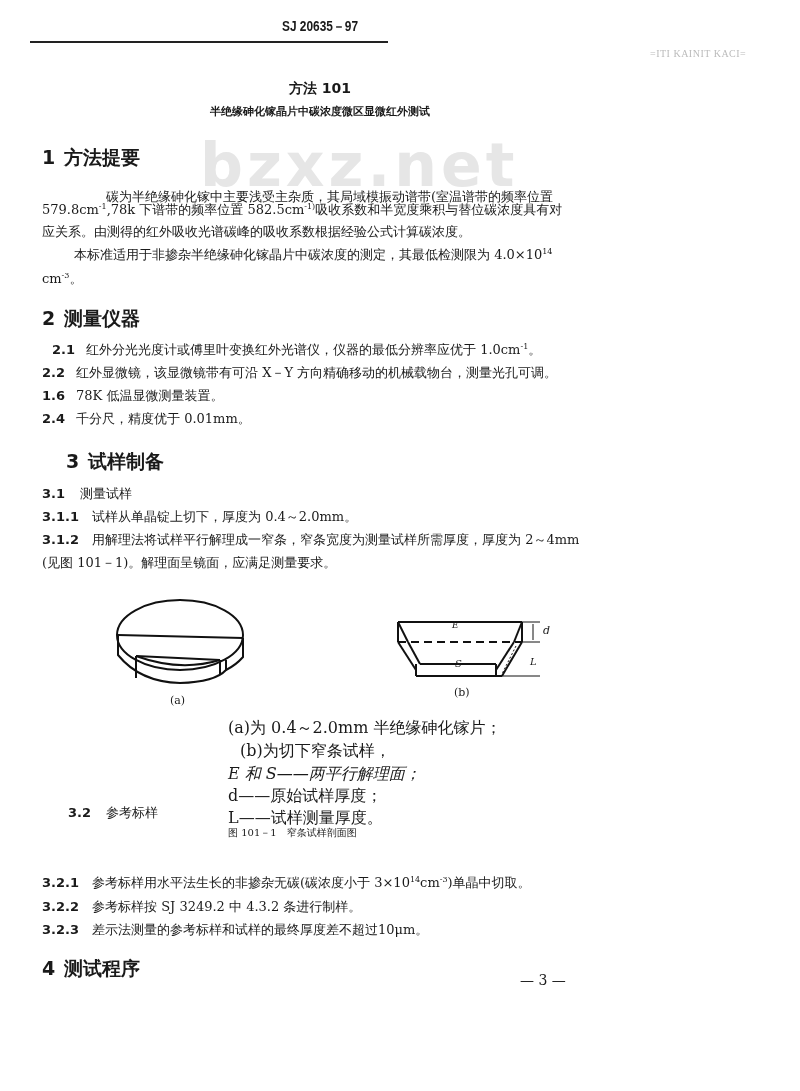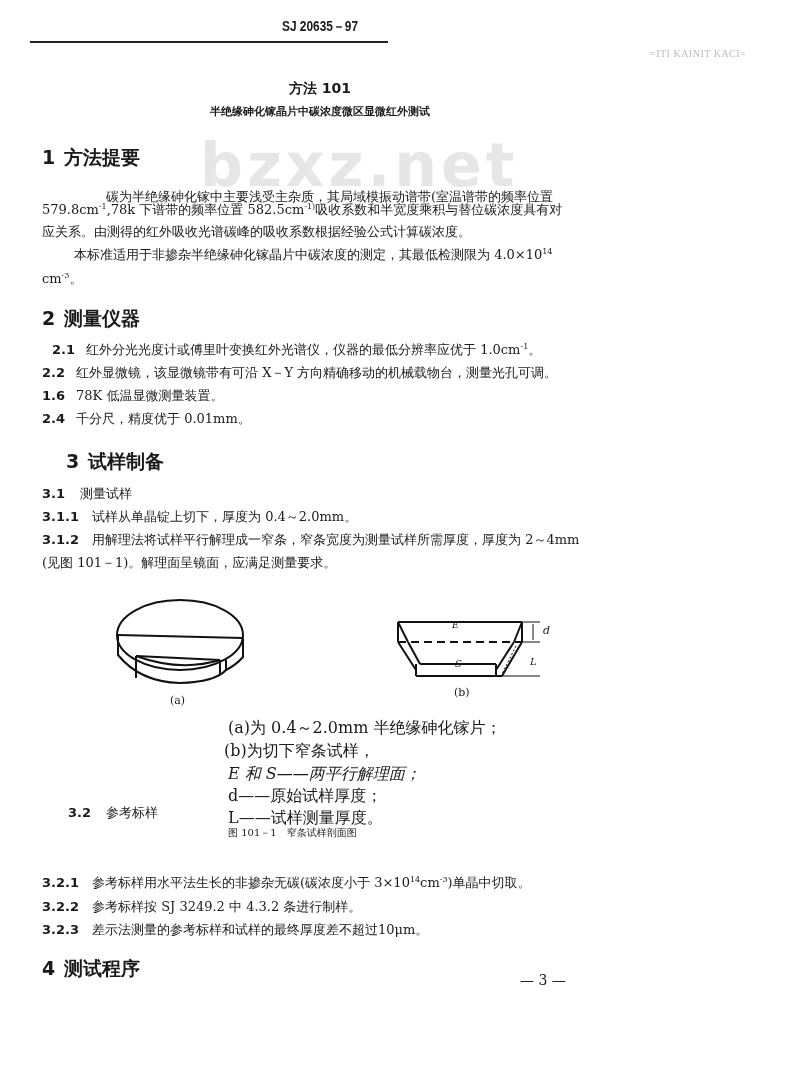--- a/index.html
+++ b/index.html
@@ -132,7 +132,7 @@
 <div class="abs" style="left:454px;top:686px;font-size:11px;">(b)</div>
 
 <div class="abs fig-caption-line" style="left:228px;top:718px;">(a)为 0.4～2.0mm 半绝缘砷化镓片；</div>
-<div class="abs fig-caption-line" style="left:224px;top:741px;">(b)为切下窄条试样，</div>
+<div class="abs fig-caption-line" style="left:240px;top:741px;">(b)为切下窄条试样，</div>
 <div class="abs fig-caption-line" style="left:228px;top:764px;font-style:italic;">E 和 S——两平行解理面；</div>
 <div class="abs fig-caption-line" style="left:228px;top:786px;">d——原始试样厚度；</div>
 <div class="abs fig-caption-line" style="left:228px;top:808px;">L——试样测量厚度。</div>

